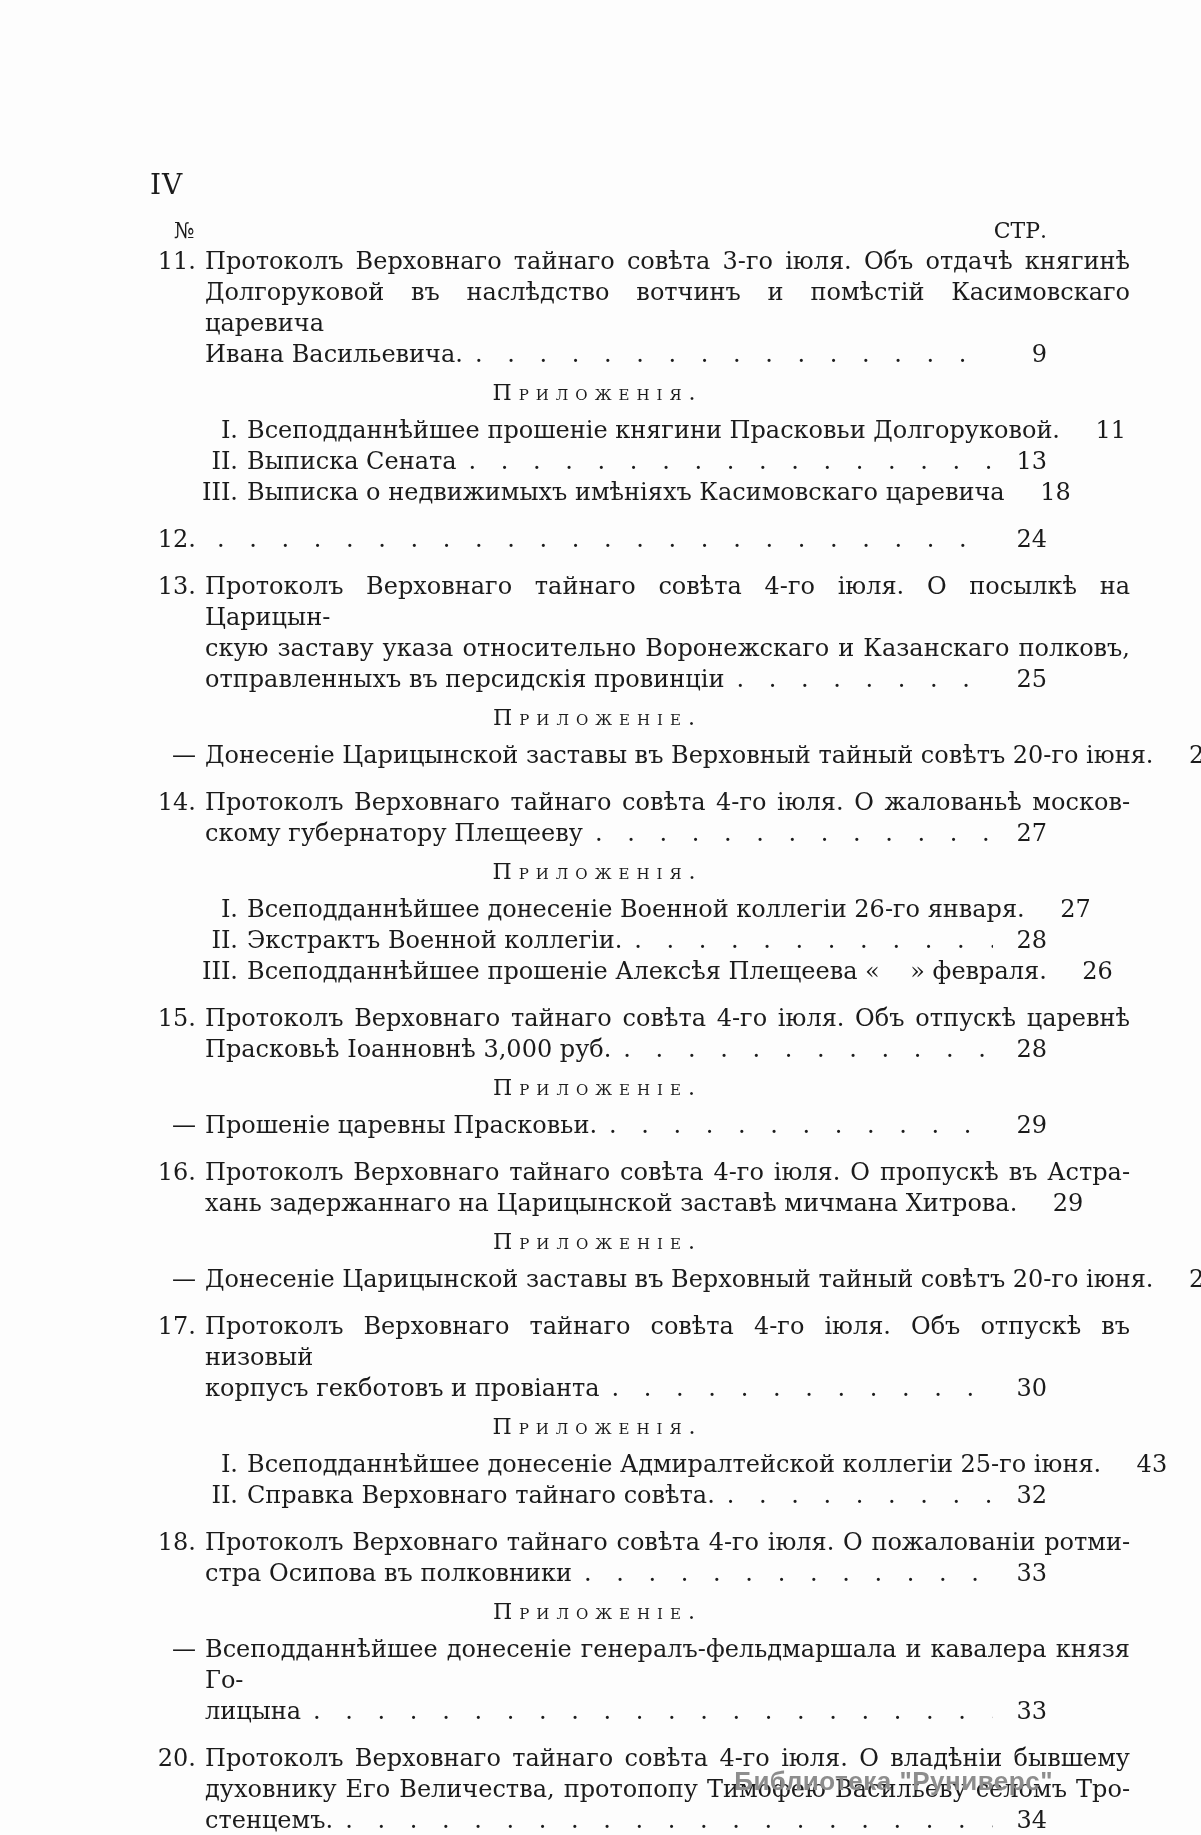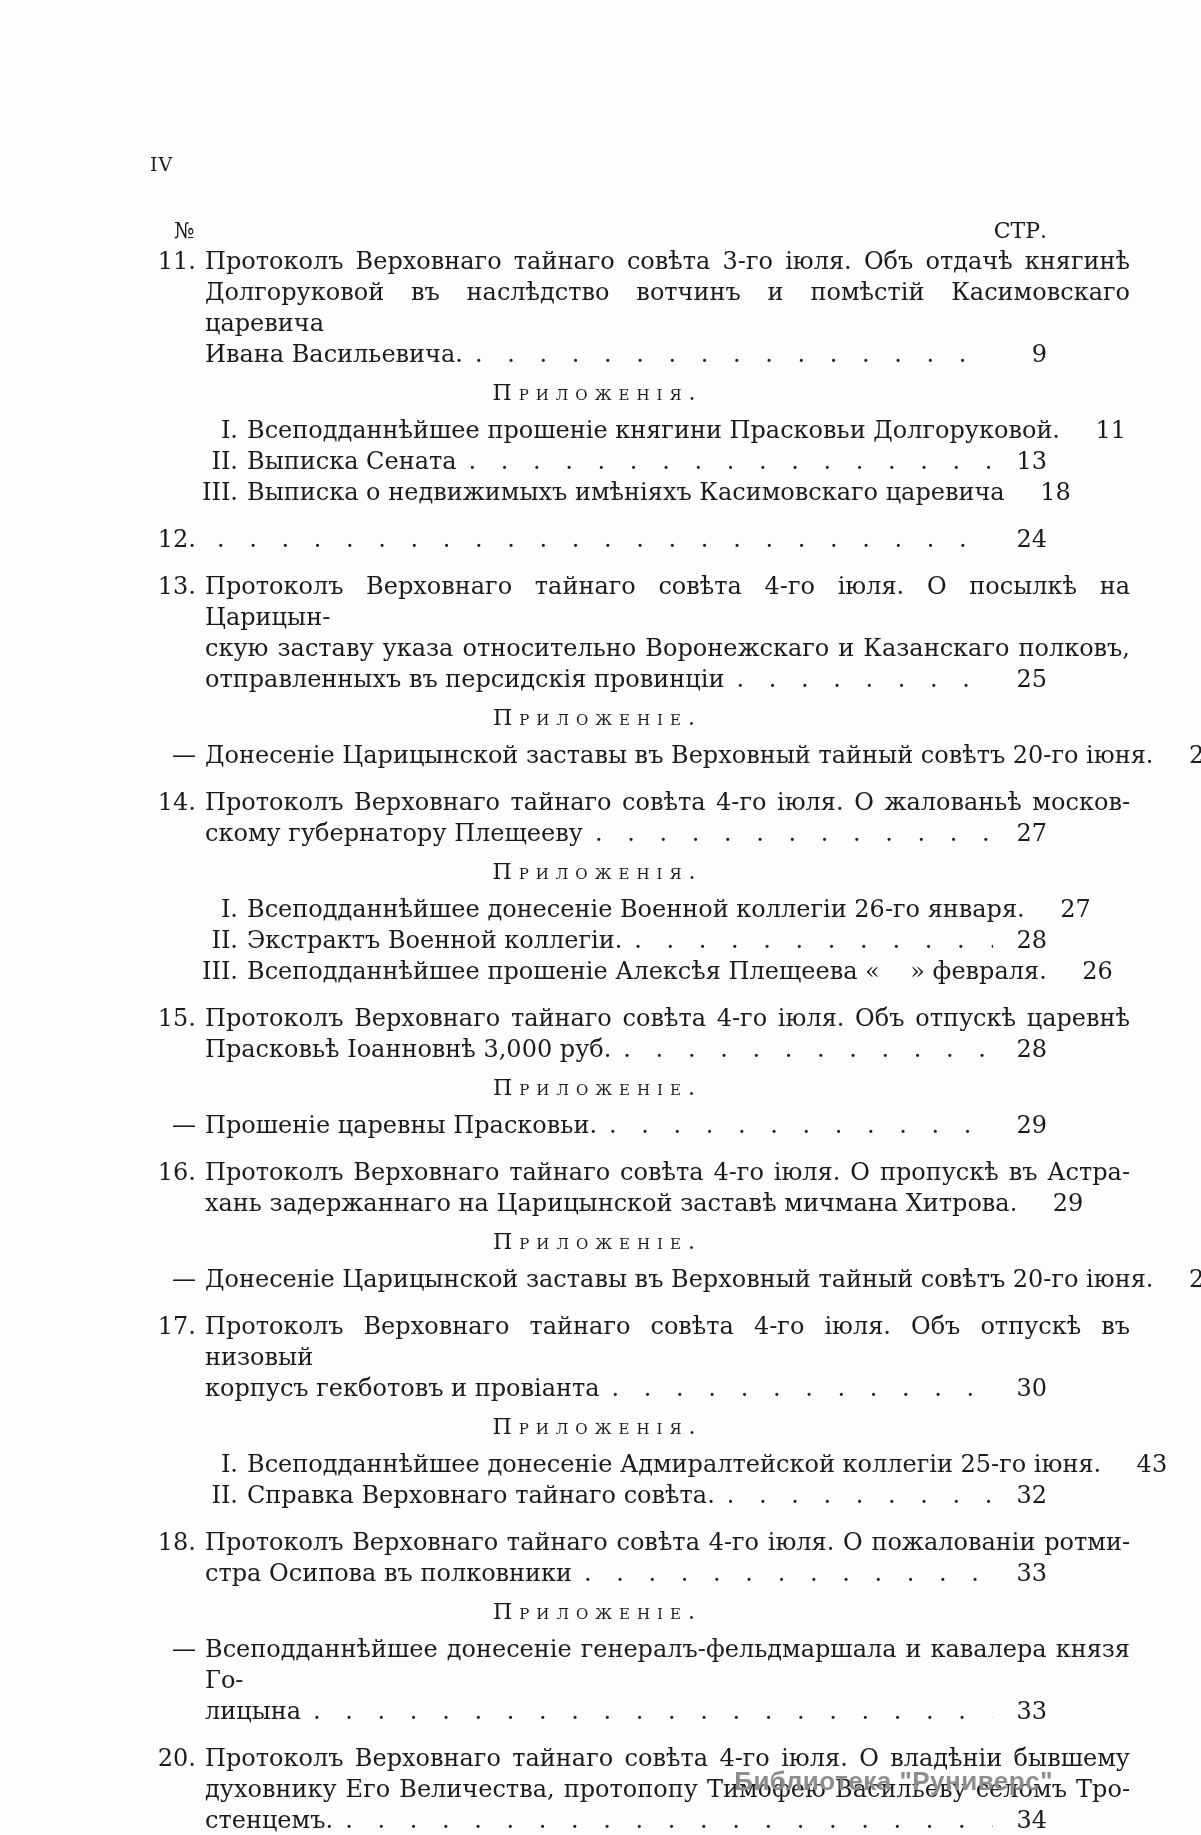--- a/index.html
+++ b/index.html
@@ -12,8 +12,8 @@
     overflow:hidden;
   }
   .folio {
-    position:absolute; left:150px; top:153px;
-    font-size:19px; letter-spacing:1px;
+    position:absolute; left:150px; top:168px;
+    font-size:28px; letter-spacing:1px;
   }
   .content {
     position:absolute; left:140px; top:215px; width:990px;

